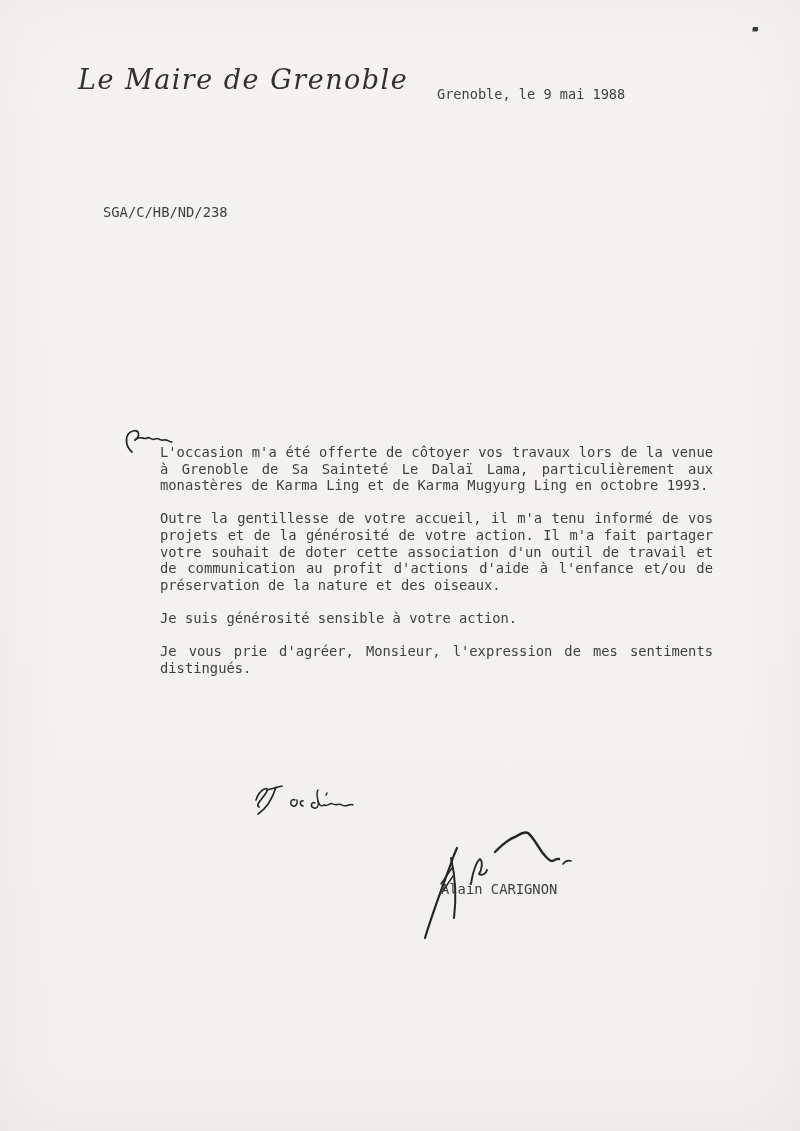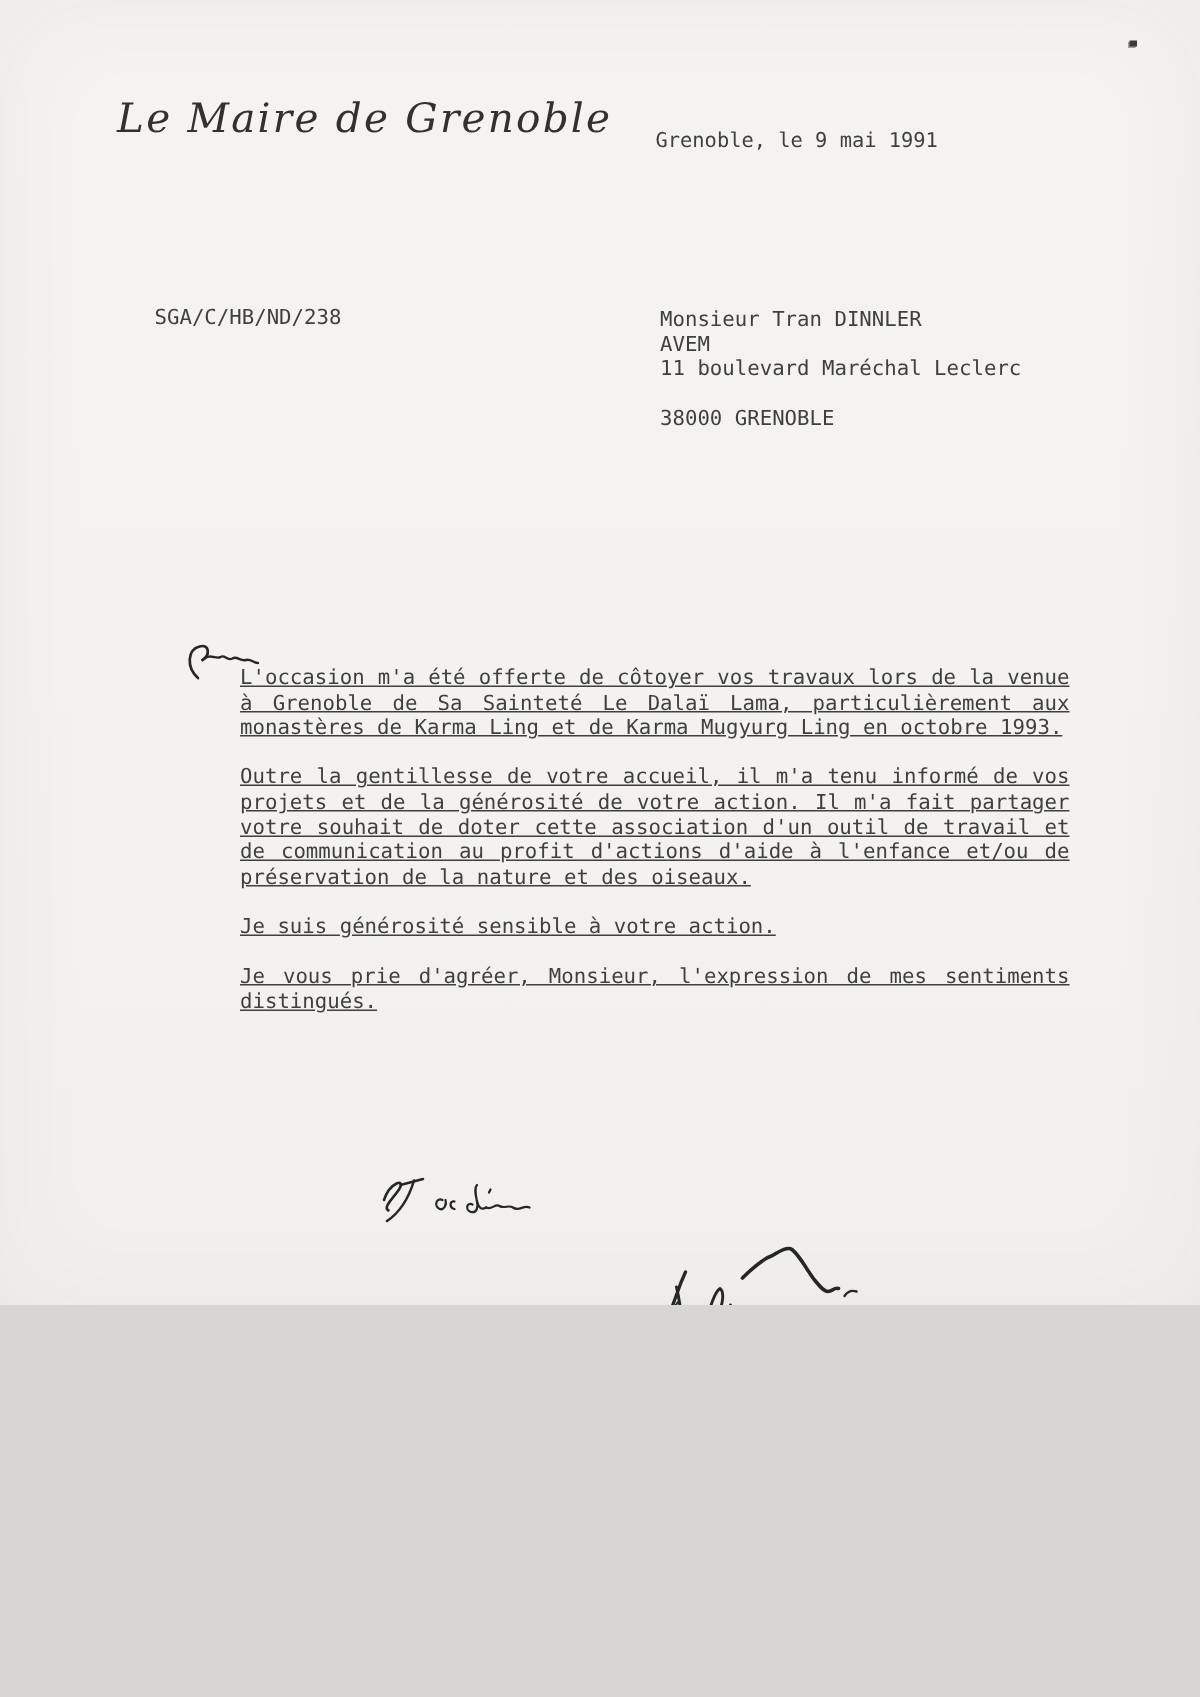--- a/index.html
+++ b/index.html
@@ -5,7 +5,7 @@
   html,body { margin:0; padding:0; background:#d8d6d2; }
   .page {
     position:relative;
-    width:800px; height:870px;
+    width:800px; height:1131px;
     margin:0 auto;
     background:#f3f2ef;
     background-image: linear-gradient(180deg, #f4f3f0 0%, #f3f2ef 55%, #f1f0ed 100%);

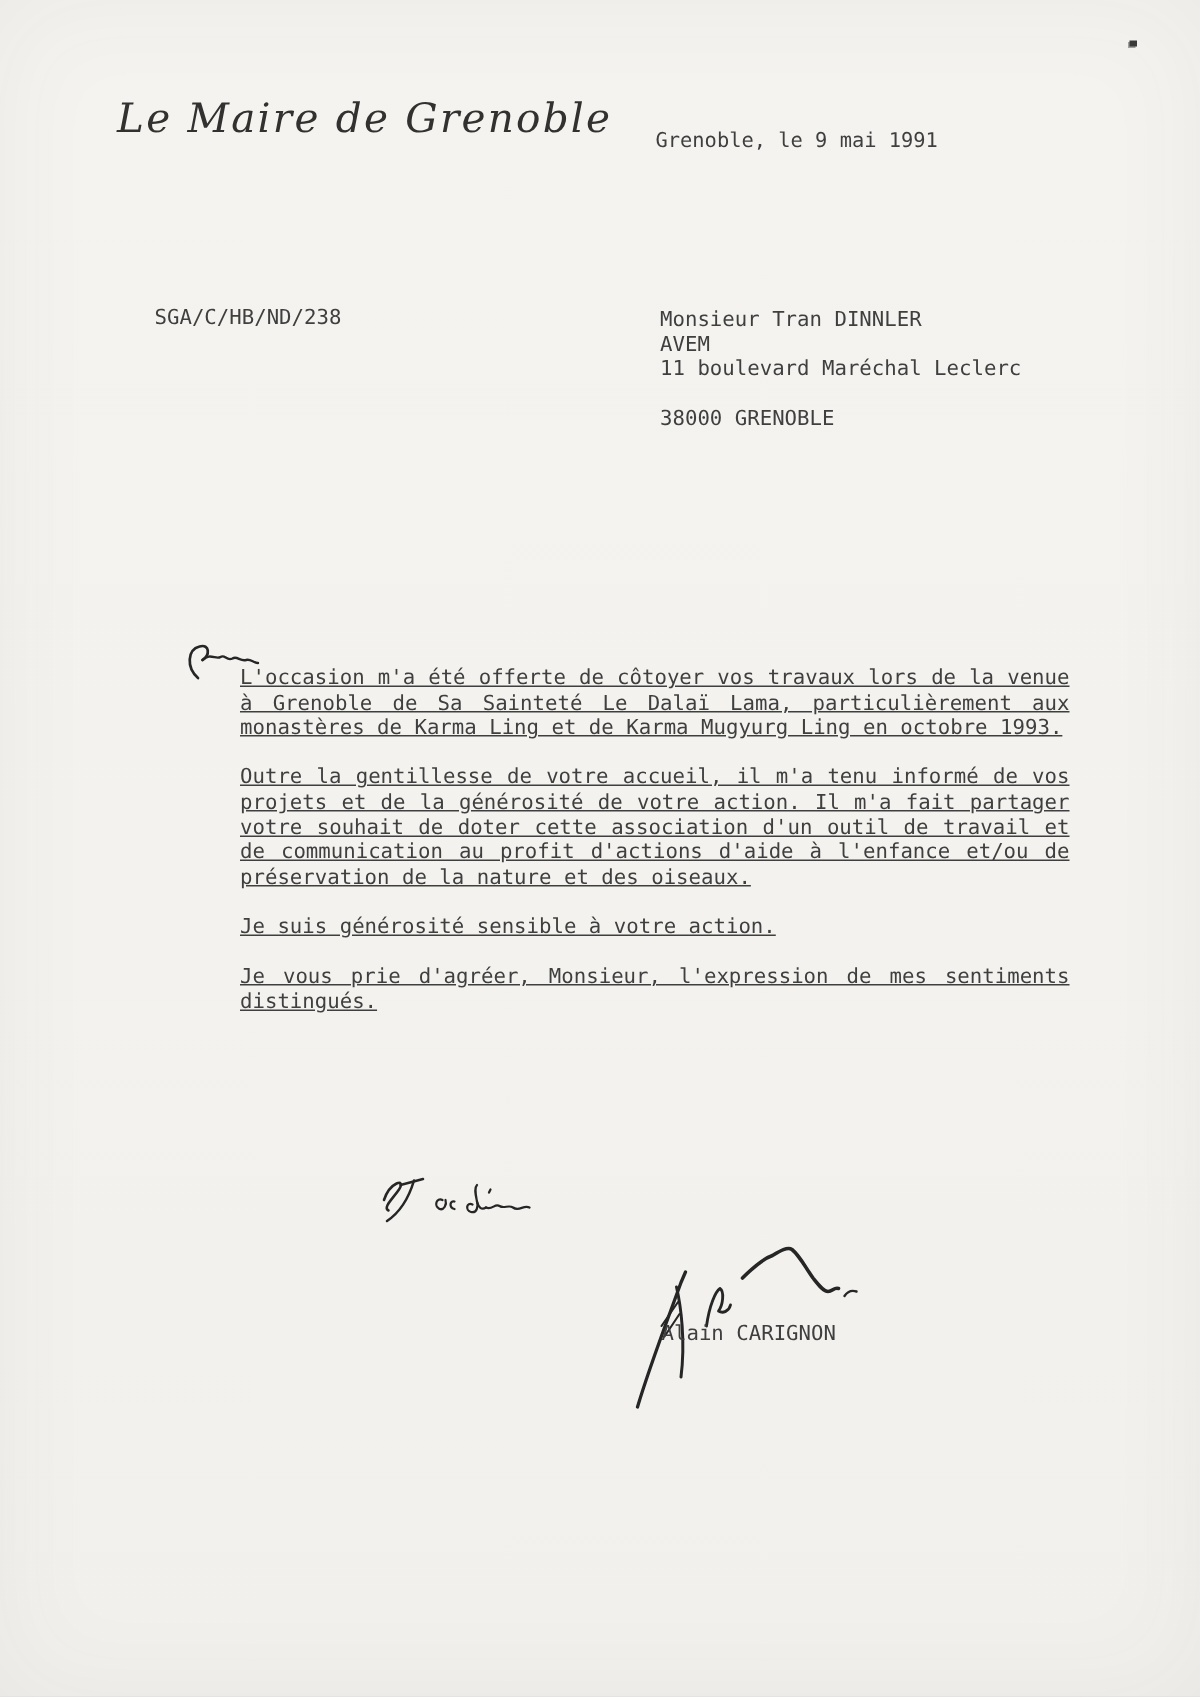--- a/index.html
+++ b/index.html
@@ -75,7 +75,7 @@
 
   <div class="letterhead">Le Maire de Grenoble</div>
 
-  <div class="dateline mono">Grenoble, le 9 mai 1991</div>
+  <div class="dateline mono">Grenoble, le 9 mai 1988</div>
 
   <div class="reference mono">SGA/C/HB/ND/238</div>
 

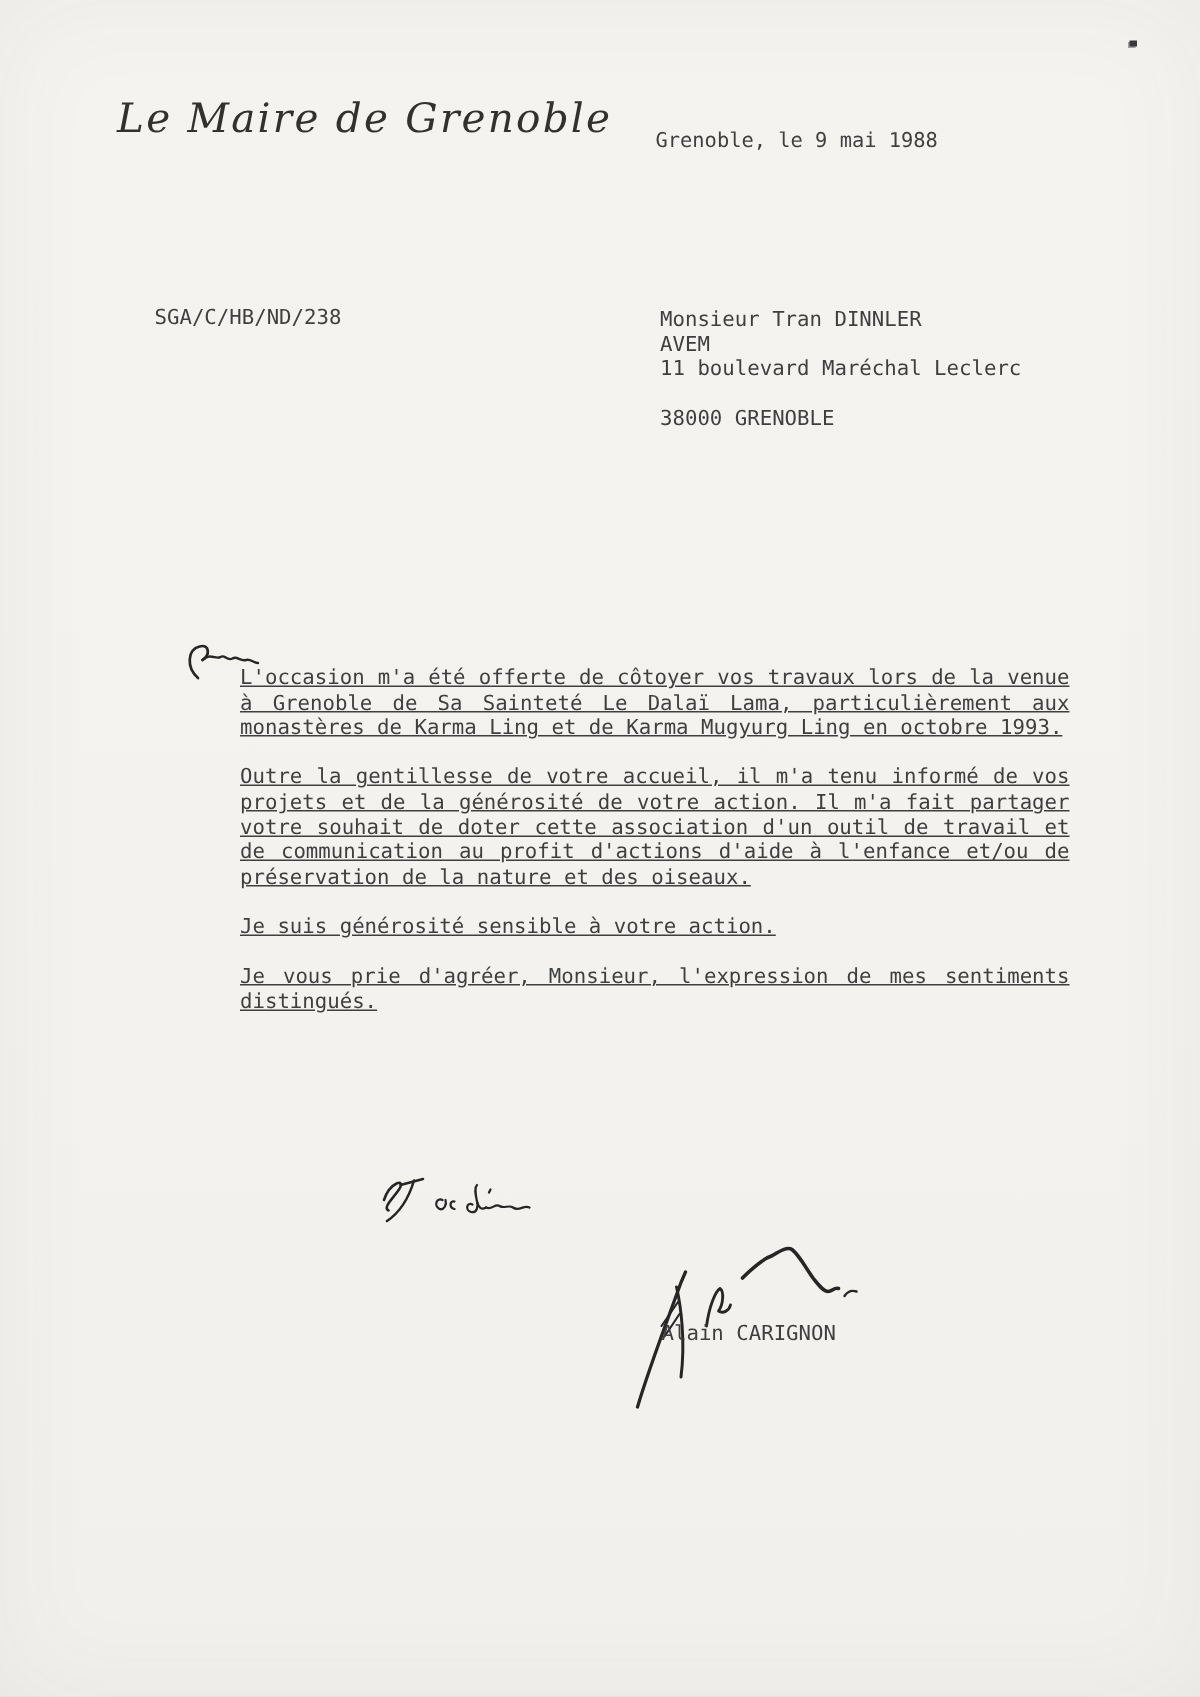--- a/index.html
+++ b/index.html
@@ -79,12 +79,6 @@
 
   <div class="reference mono">SGA/C/HB/ND/238</div>
 
-  <div class="recipient mono">
-    <div>Monsieur Tran DINNLER</div>
-    <div>AVEM</div>
-    <div>11 boulevard Maréchal Leclerc</div>
-    <div class="postal">38000 GRENOBLE</div>
-  </div>
 
   <div class="hw" style="left:120px; top:426px;">
     <svg width="56" height="34" viewBox="0 0 56 34">

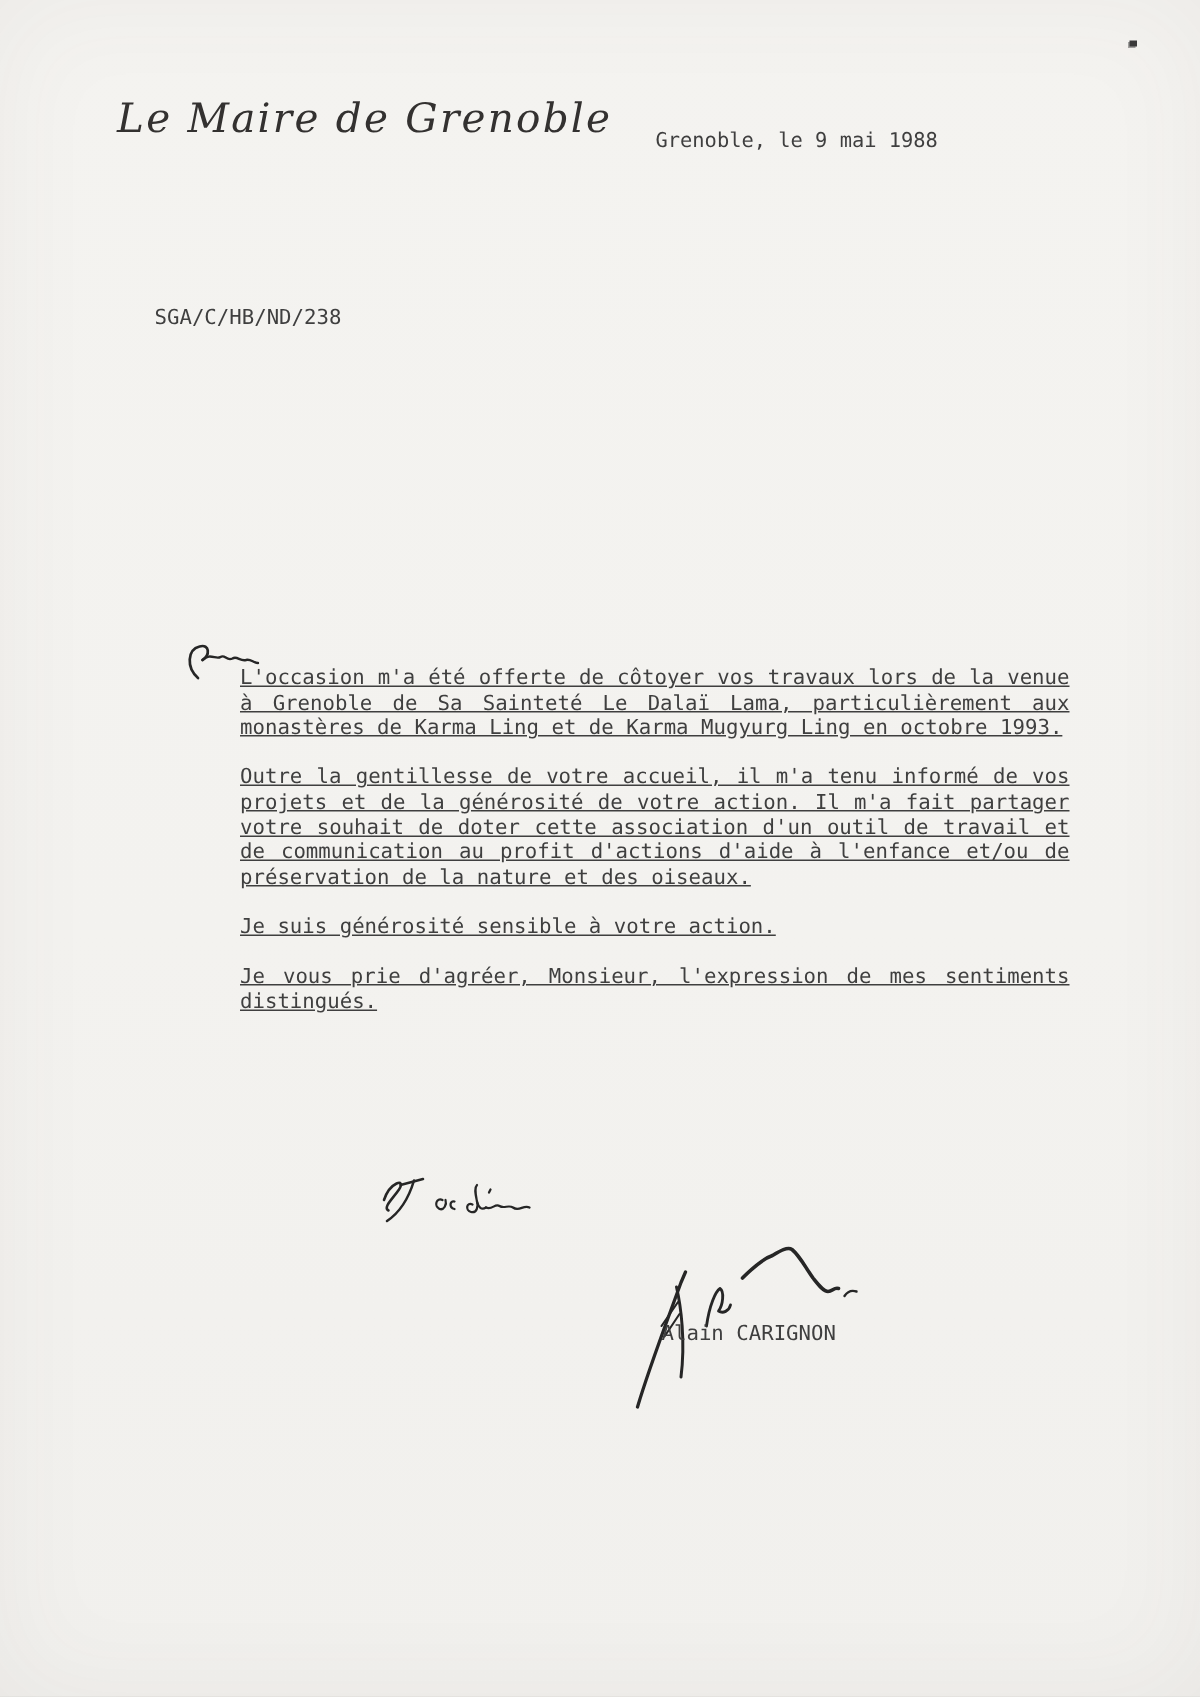--- a/index.html
+++ b/index.html
@@ -49,7 +49,6 @@
     text-align:justify;
     text-align-last:left;
     hyphens:none;
-    text-decoration:underline;
   }
   .para:last-child { margin-bottom:0; }
 

